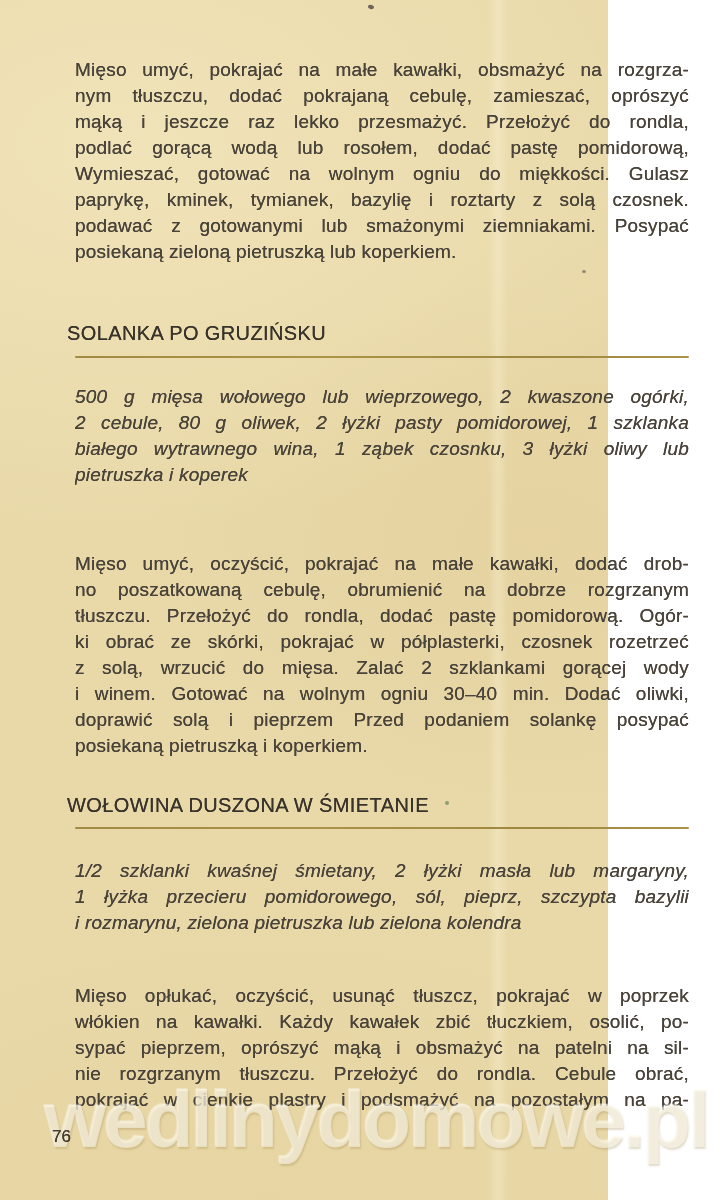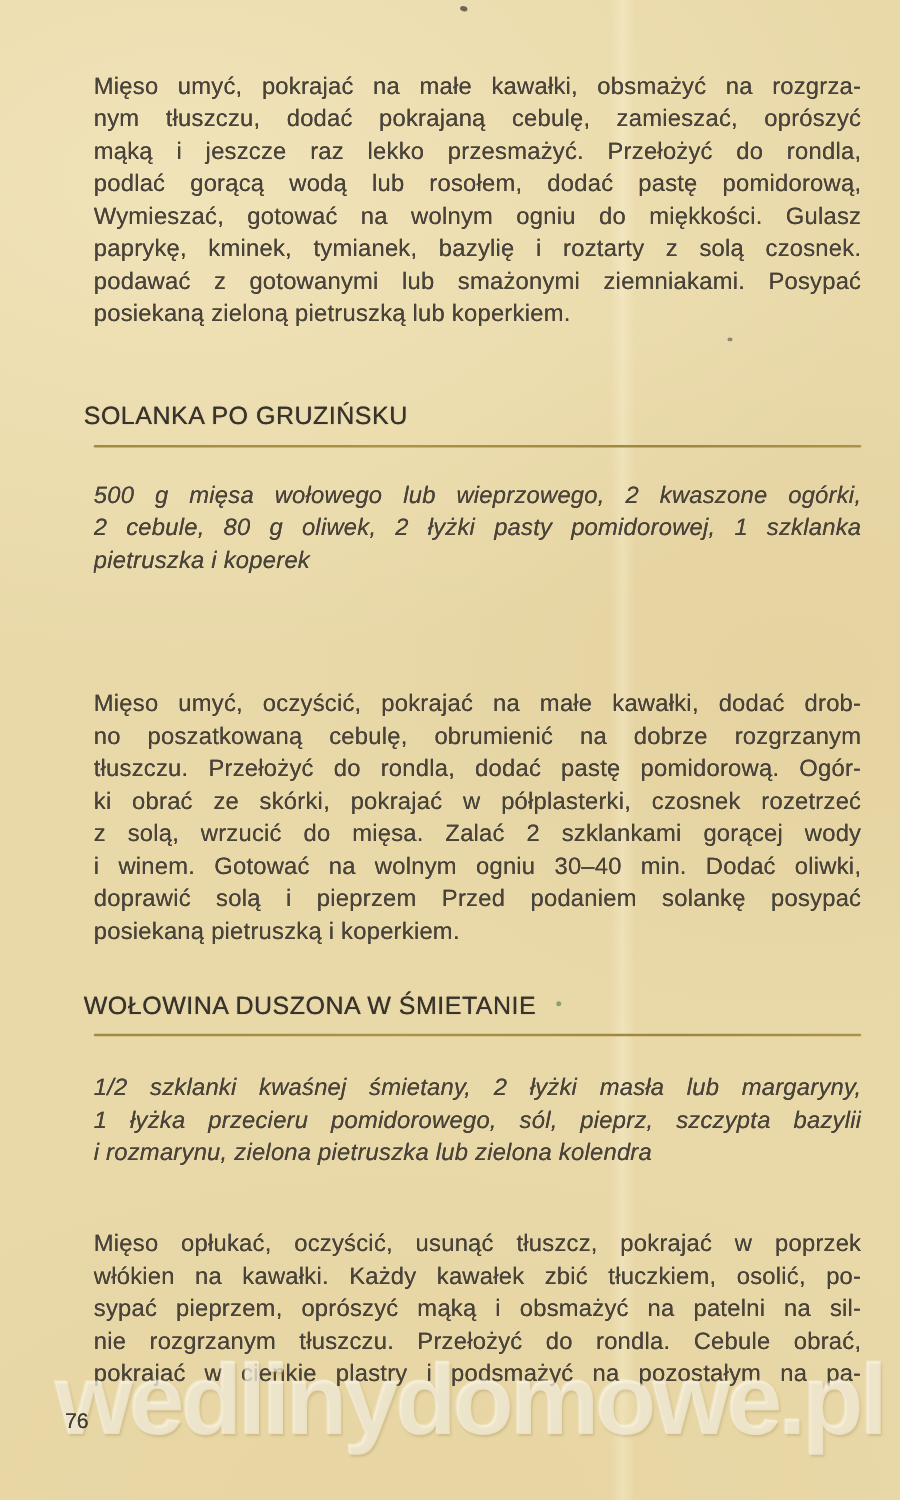--- a/index.html
+++ b/index.html
@@ -10,7 +10,7 @@
   }
   .page {
     position: relative;
-    width: 720px; height: 1200px;
+    width: 608px; height: 1200px;
     background:
       radial-gradient(ellipse 900px 600px at 20% 12%, rgba(255,246,214,0.35), transparent 65%),
       radial-gradient(ellipse 700px 500px at 88% 45%, rgba(214,188,128,0.22), transparent 60%),

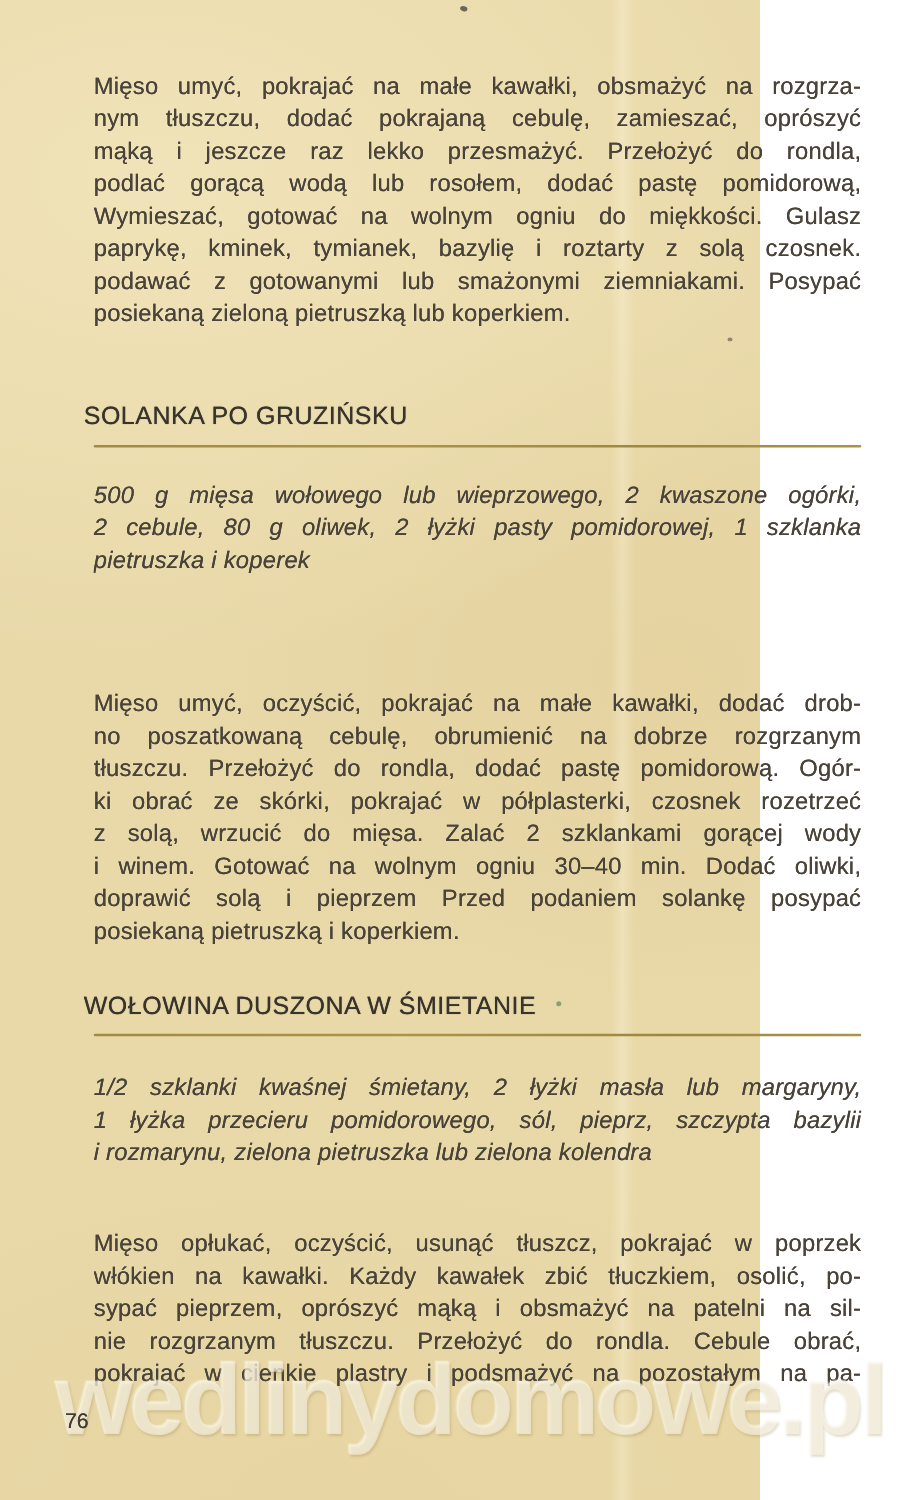--- a/index.html
+++ b/index.html
@@ -96,6 +96,7 @@
   <section class="para ingredients" style="top:384px">
       <div class="line j">500 g mięsa wołowego lub wieprzowego, 2 kwaszone ogórki,</div>
       <div class="line j">2 cebule, 80 g oliwek, 2 łyżki pasty pomidorowej, 1 szklanka</div>
+      <div class="line j">białego wytrawnego wina, 1 ząbek czosnku, 3 łyżki oliwy lub</div>
       <div class="line">pietruszka i koperek</div>
     </section>
 

